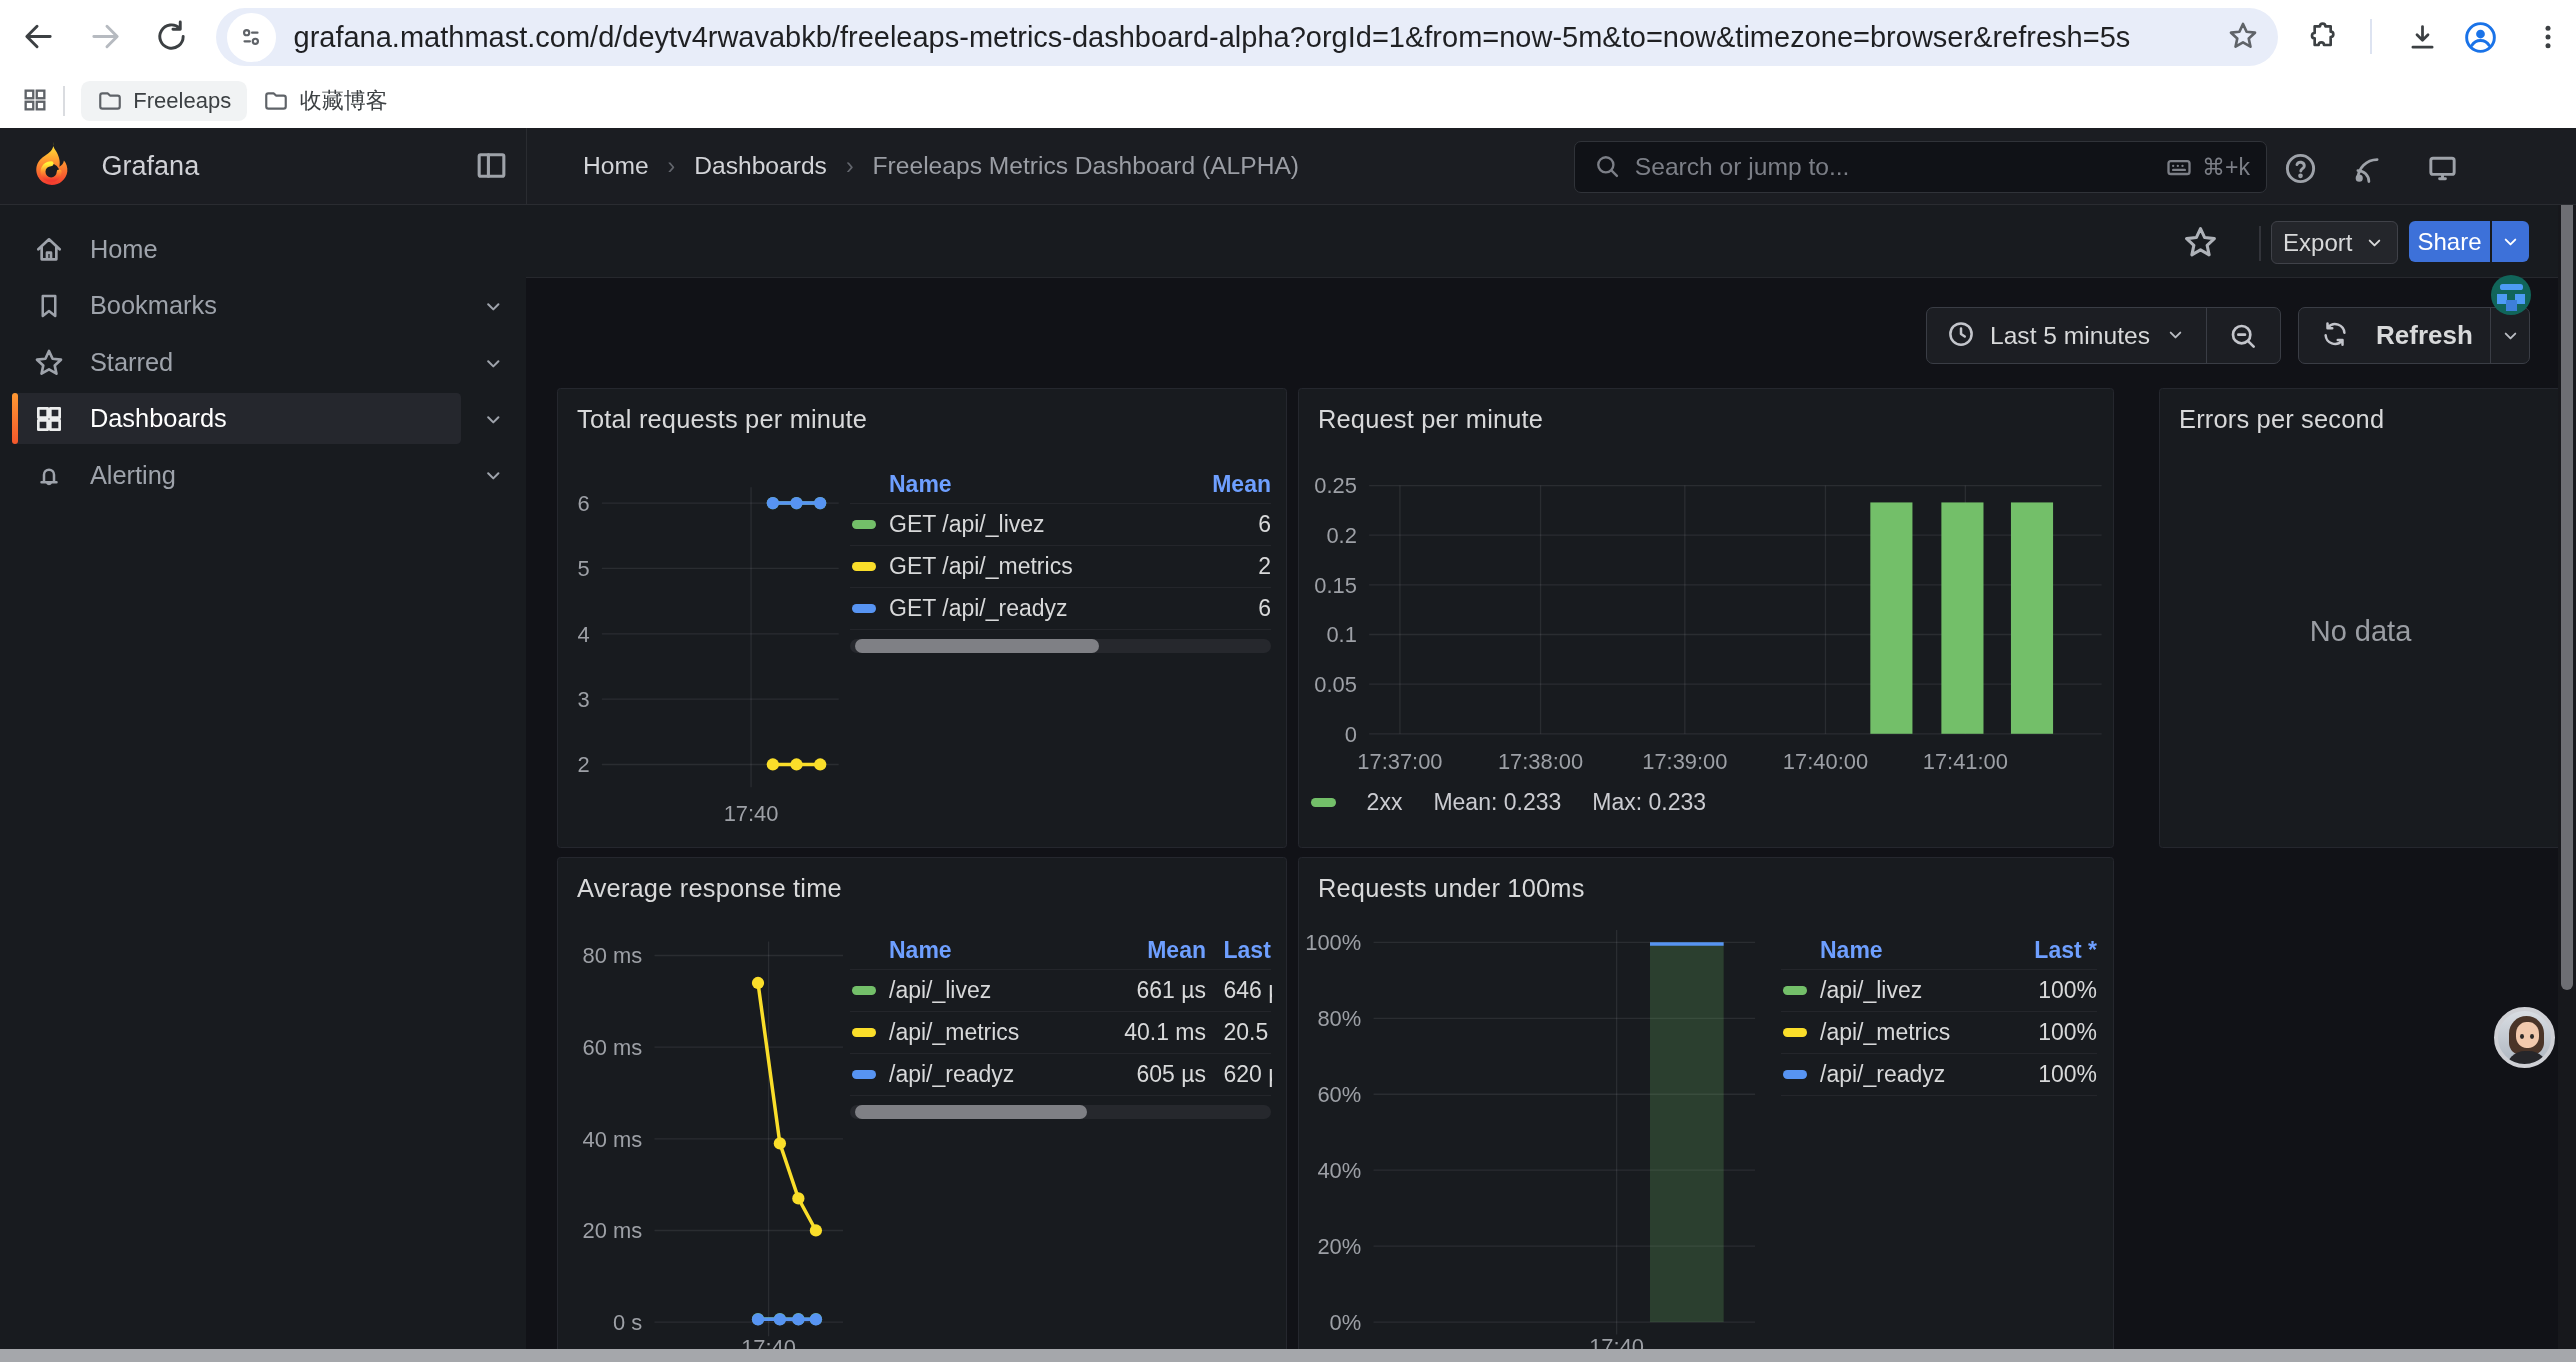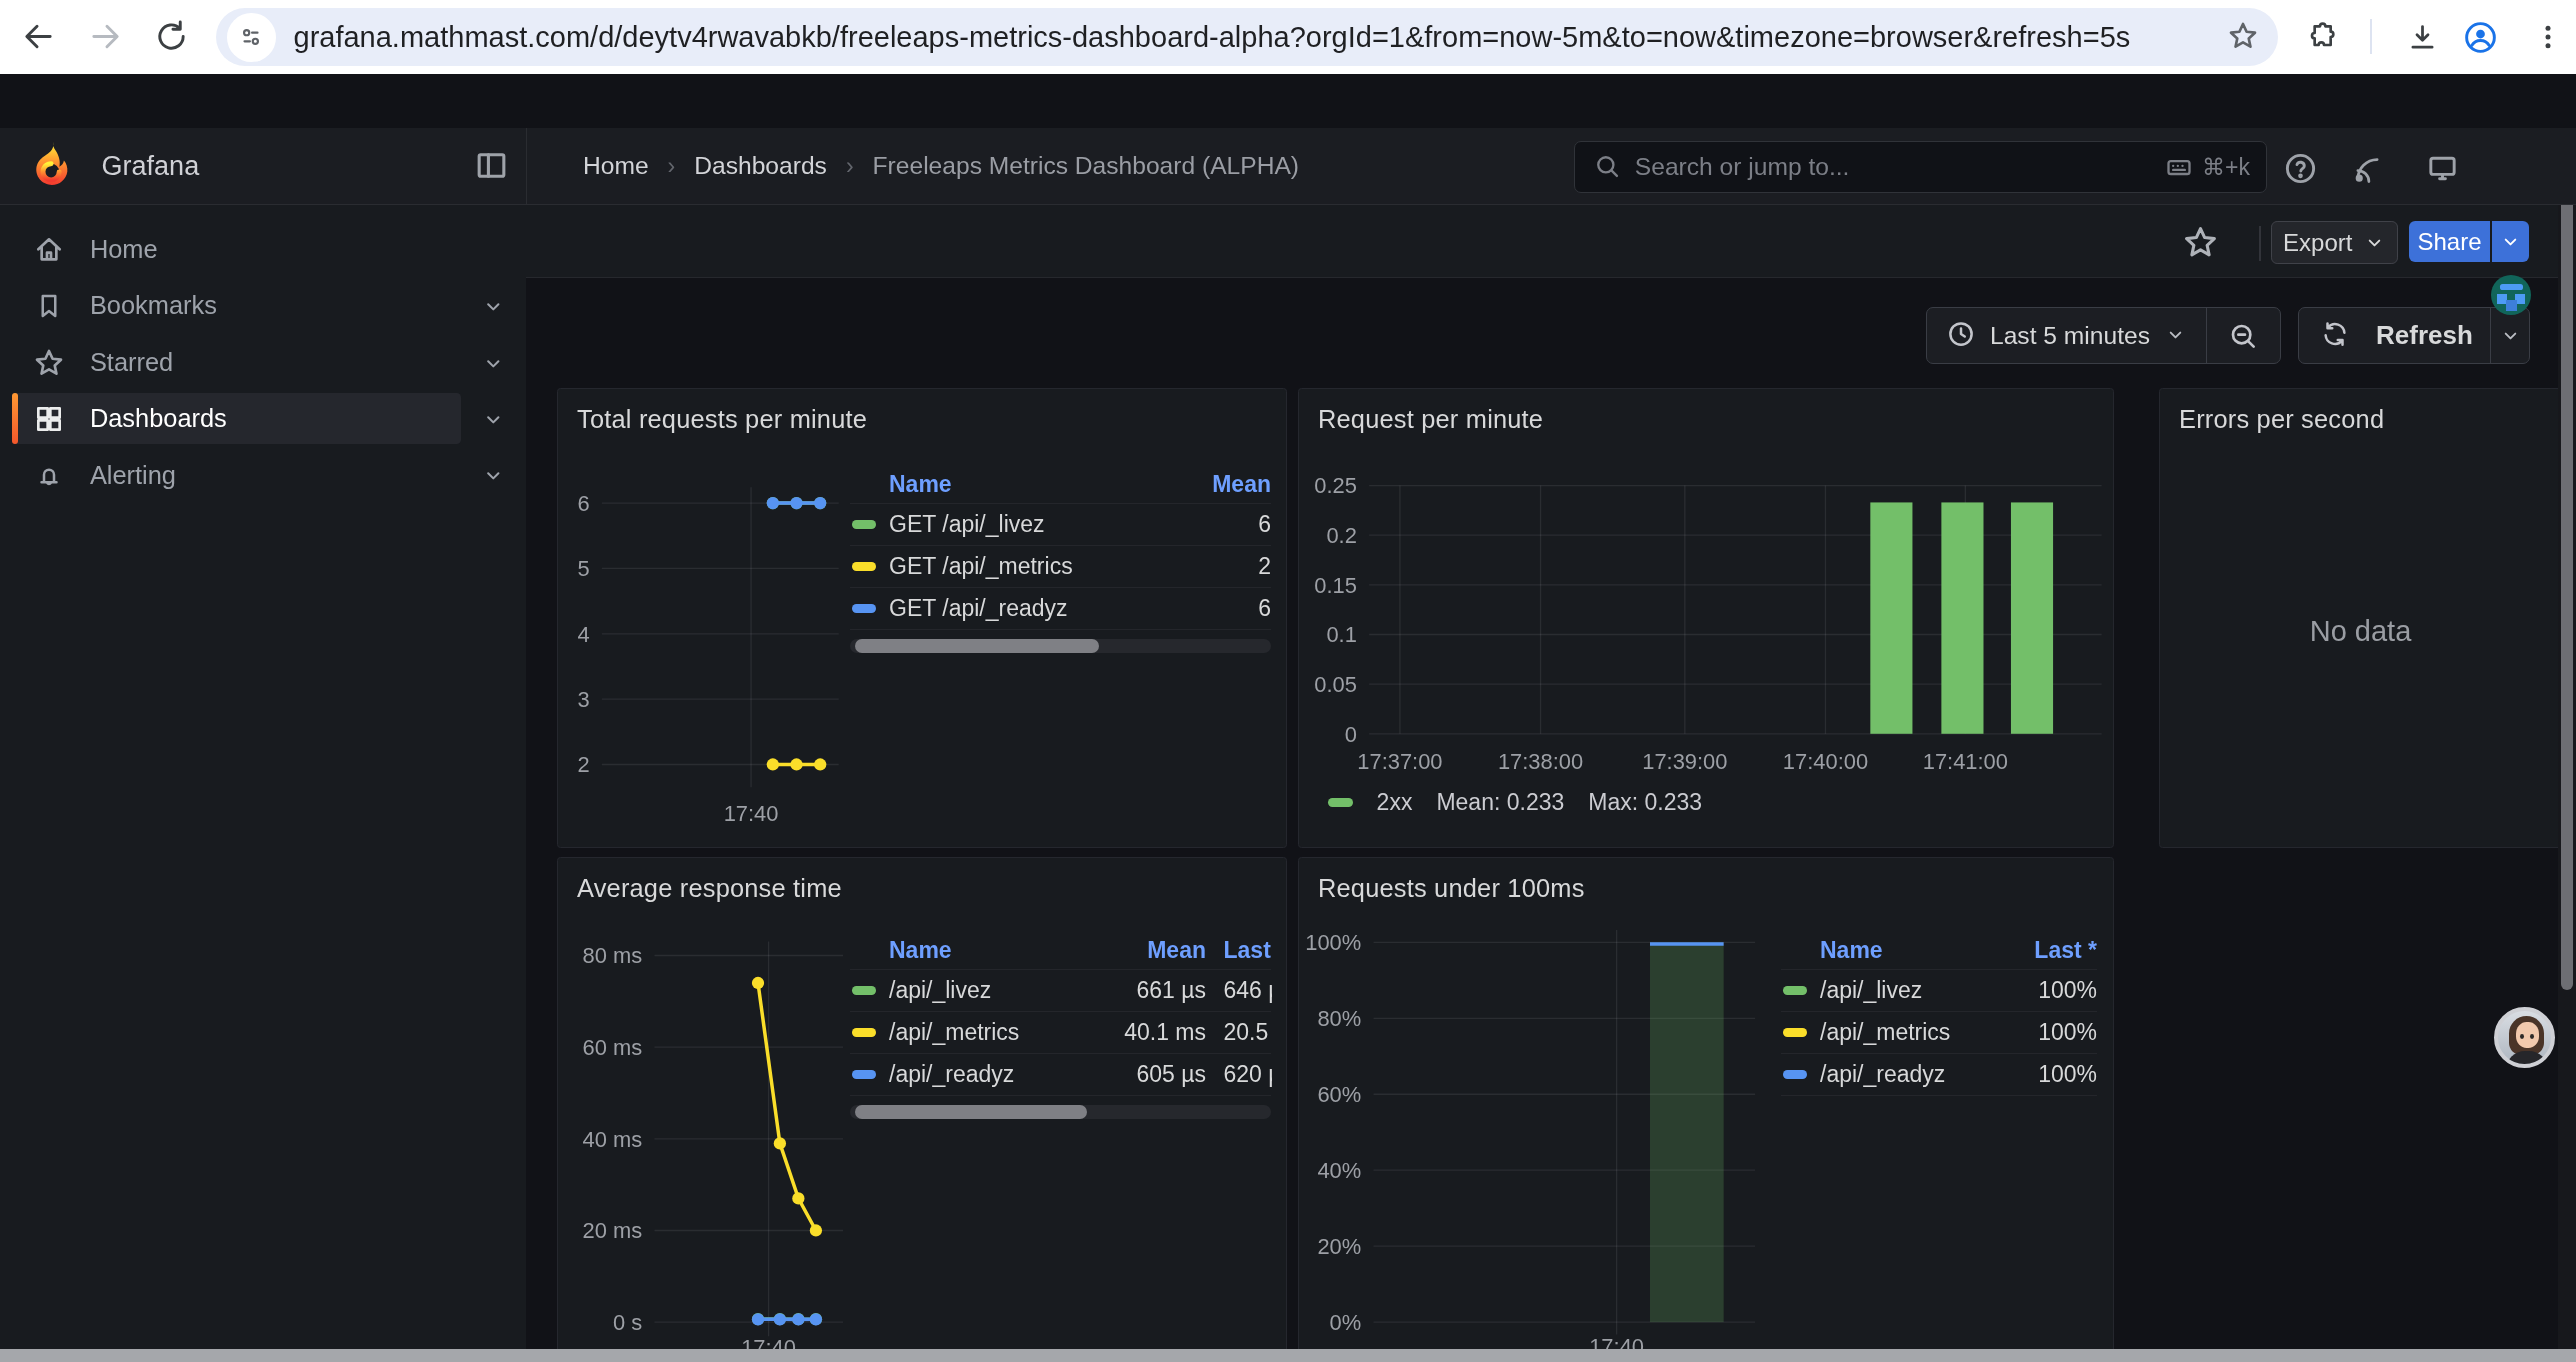--- a/index.html
+++ b/index.html
@@ -173,6 +173,31 @@
     </div>
   </div>
 
+  <div class="chrome-bookmarks">
+    <span class="bm-apps">
+      <svg viewBox="0 0 24 24" width="28" height="28">
+          <g fill="none" stroke="currentColor" stroke-width="2">
+            <rect x="4" y="4" width="6.5" height="6.5"></rect>
+            <rect x="13.5" y="4" width="6.5" height="6.5"></rect>
+            <rect x="4" y="13.5" width="6.5" height="6.5"></rect>
+            <rect x="13.5" y="13.5" width="6.5" height="6.5"></rect>
+          </g>
+        </svg>
+    </span>
+    <span class="bm-sep"></span>
+    <div class="bm-item chip">
+      <svg class="i" viewBox="0 0 24 24" width="26" height="26">
+          <path d="M3 7a2 2 0 0 1 2-2h5l2 2h7a2 2 0 0 1 2 2v8a2 2 0 0 1-2 2H5a2 2 0 0 1-2-2z"></path>
+        </svg>
+      <span>Freeleaps</span>
+    </div>
+    <div class="bm-item">
+      <svg class="i" viewBox="0 0 24 24" width="26" height="26">
+          <path d="M3 7a2 2 0 0 1 2-2h5l2 2h7a2 2 0 0 1 2 2v8a2 2 0 0 1-2 2H5a2 2 0 0 1-2-2z"></path>
+        </svg>
+      <span>收藏博客</span>
+    </div>
+  </div>
 
   <div class="gf-header">
     <div class="gf-brand-zone">

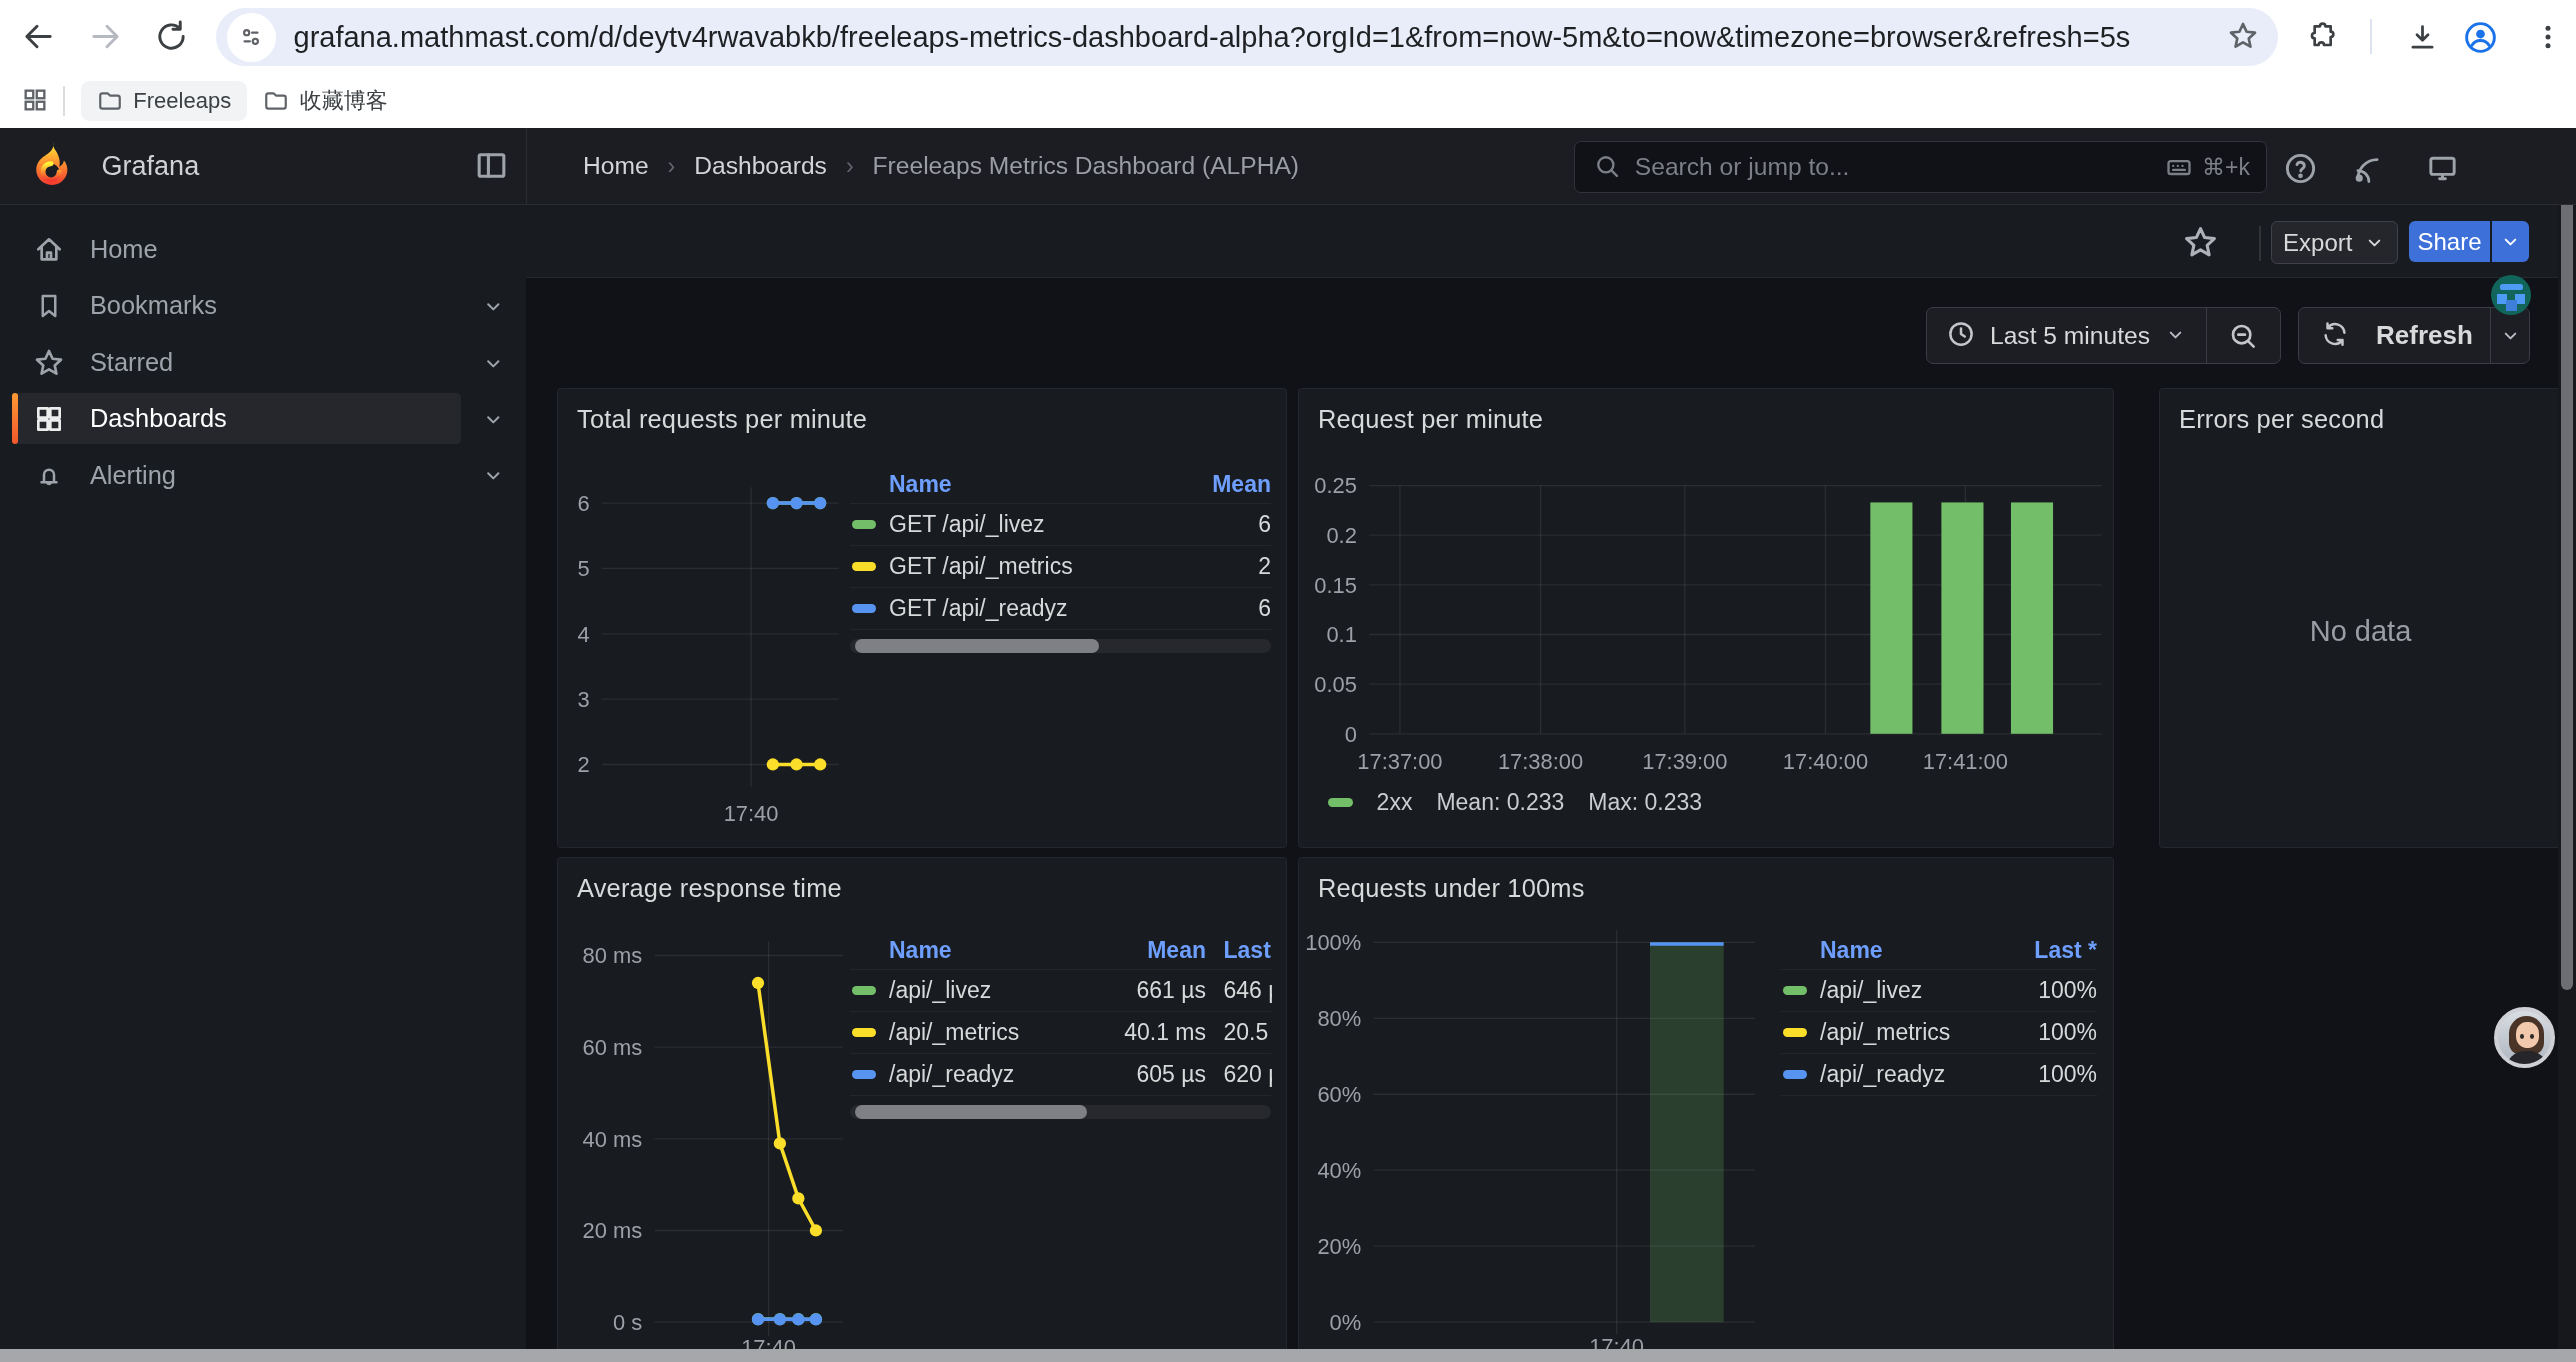--- a/index.html
+++ b/index.html
@@ -95,7 +95,7 @@
   .dash{width:24.6px;height:8.8px;border-radius:4.4px;justify-self:start;margin-left:1.8px;}
   .lg-scroll{position:relative;height:14px;background:#26282d;border-radius:7px;margin-top:8.8px;}
   .lg-scroll .thumb{position:absolute;left:5.3px;top:0;height:14px;background:#7f8085;border-radius:7px;}
-  .legend-inline{position:absolute;left:29px;top:400px;display:flex;align-items:center;gap:24px;font-size:23px;color:#cbccd1;}
+  .legend-inline{position:absolute;left:12px;top:400px;display:flex;align-items:center;gap:31px;font-size:23px;color:#cbccd1;}
   .legend-inline .dash{margin:0;}
   
   .vscroll{position:absolute;left:2558px;top:128px;width:17.5px;height:1222px;background:#17181c;}

